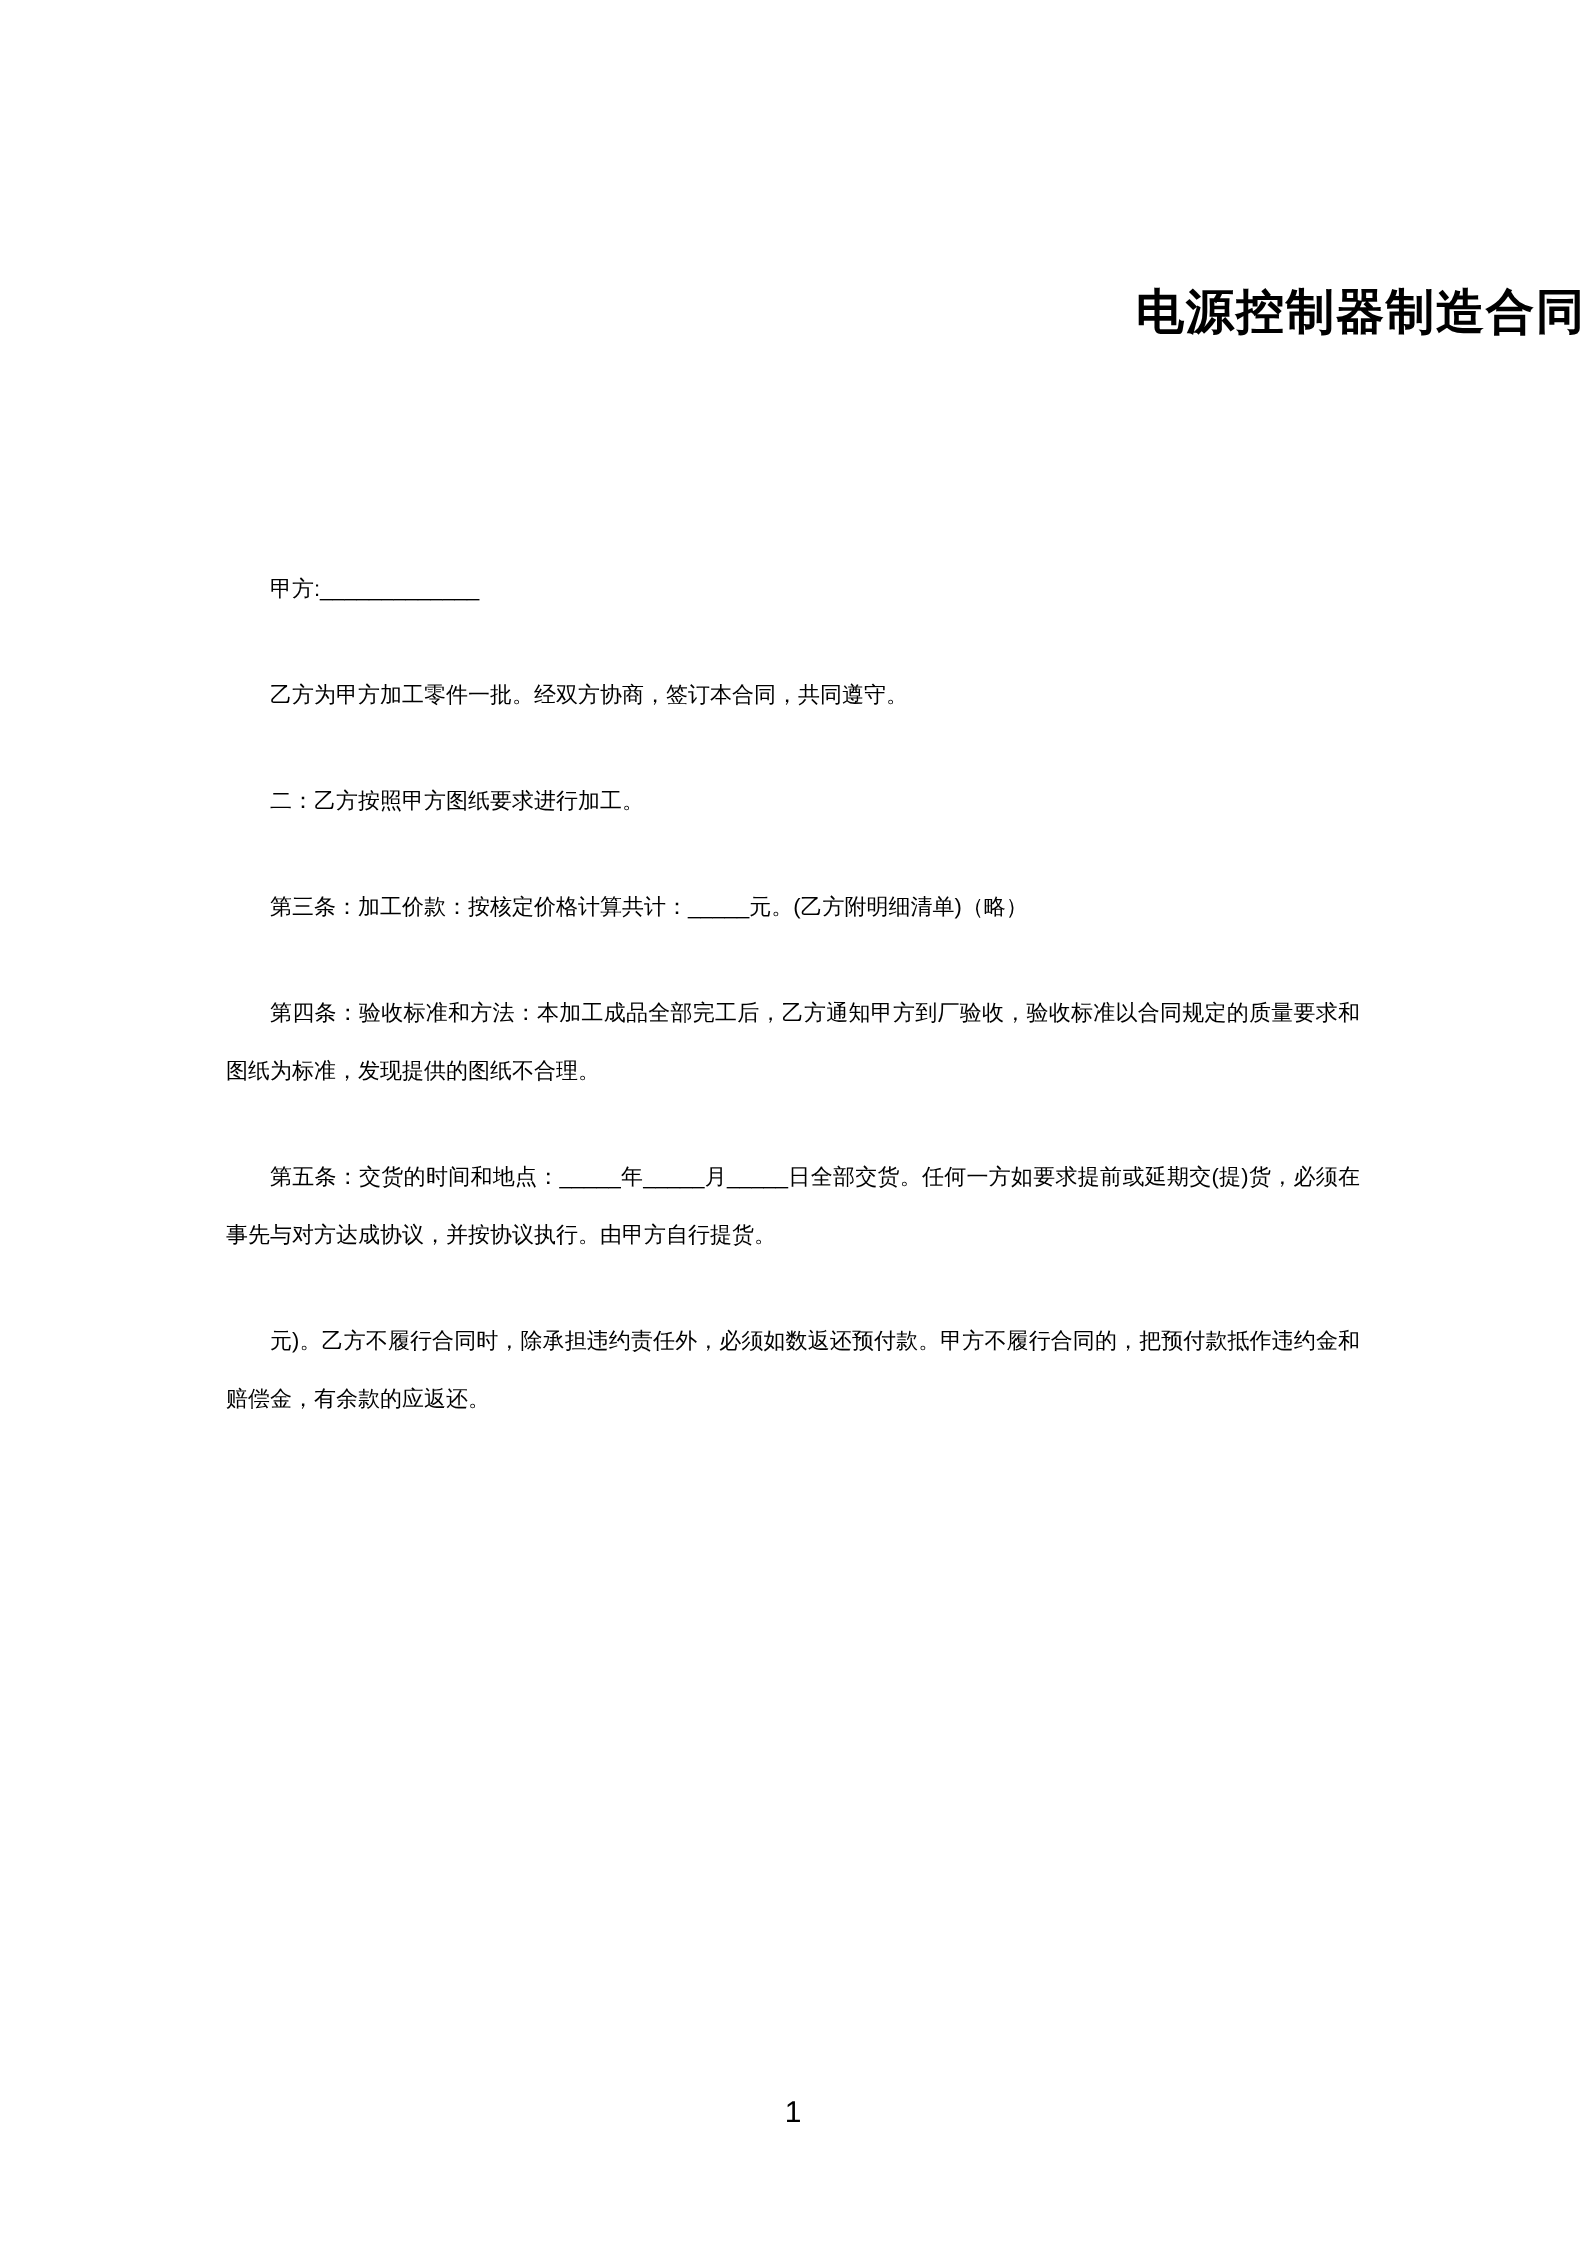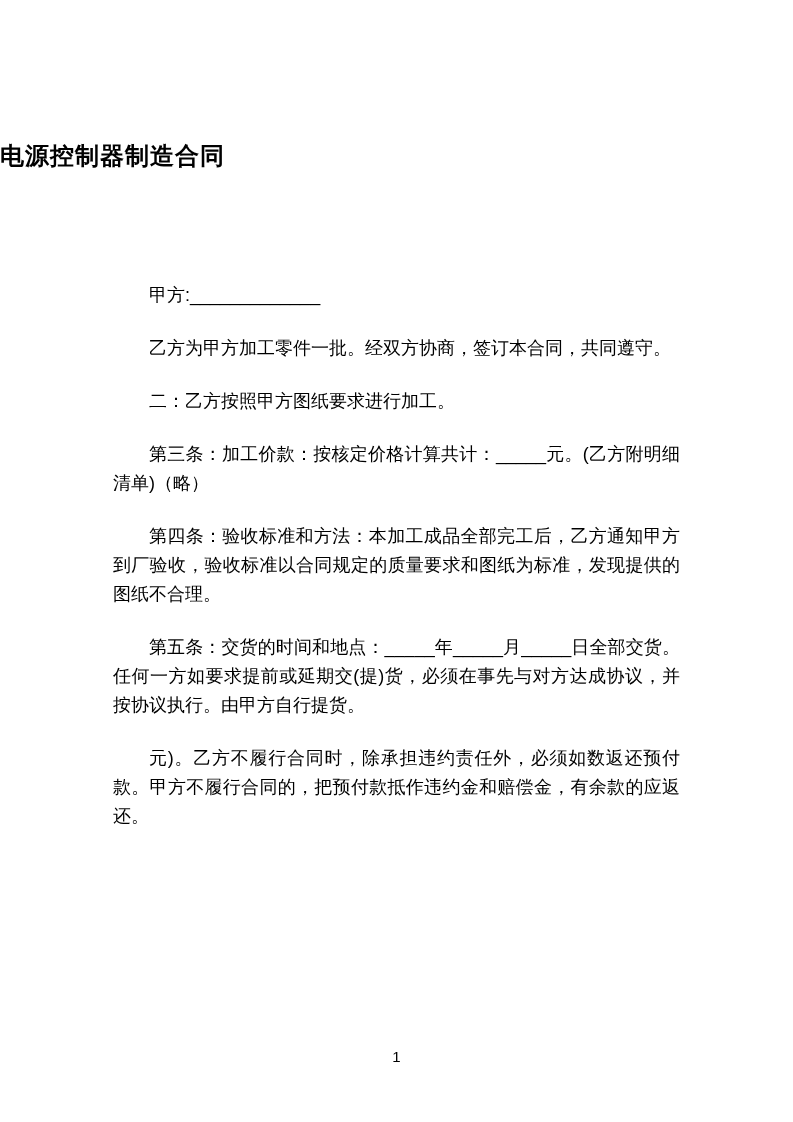--- a/index.html
+++ b/index.html
@@ -29,7 +29,7 @@
       left: 0;
       width: 100%;
       margin: 0;
-      text-align: left;
+      text-align: right;
       font-size: 24px;
       font-weight: bold;
       letter-spacing: 1px;

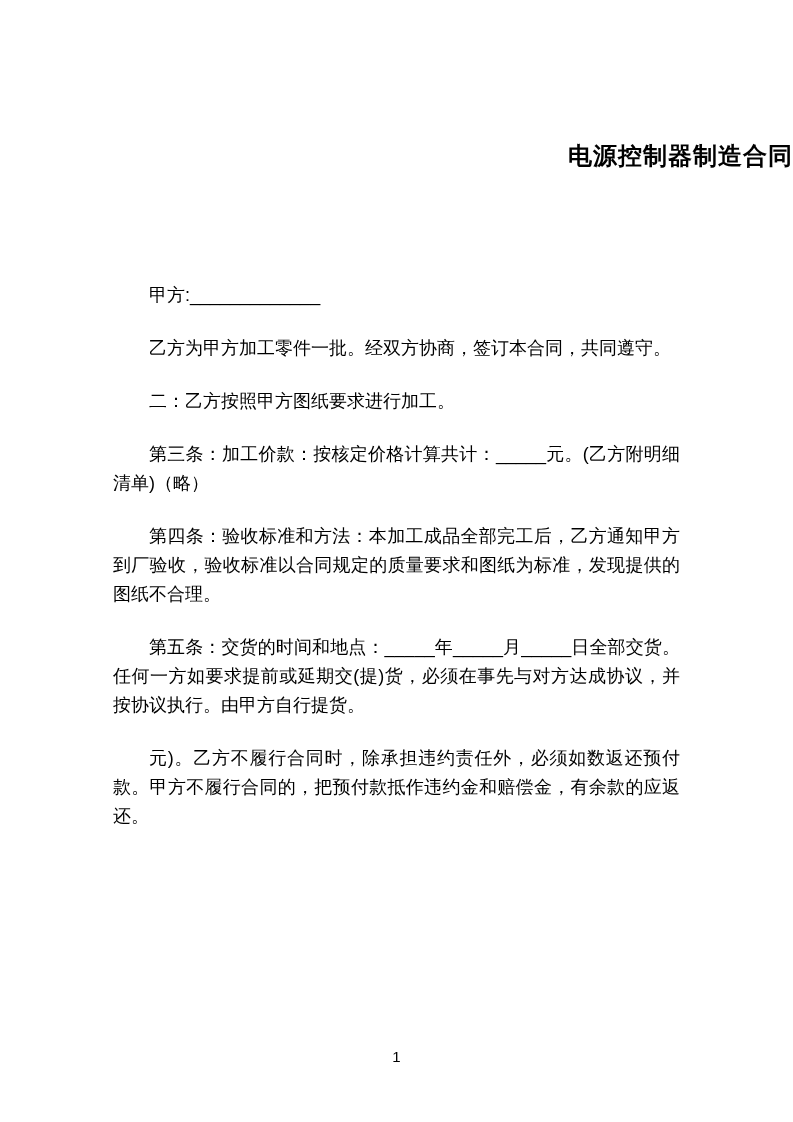--- a/index.html
+++ b/index.html
@@ -40,7 +40,7 @@
       top: 281px;
       left: 113px;
       width: 567px;
-      font-size: 18px;
+      font-size: 11px;
       line-height: 29px;
       text-align: justify;
       font-family: "Liberation Sans", sans-serif;

